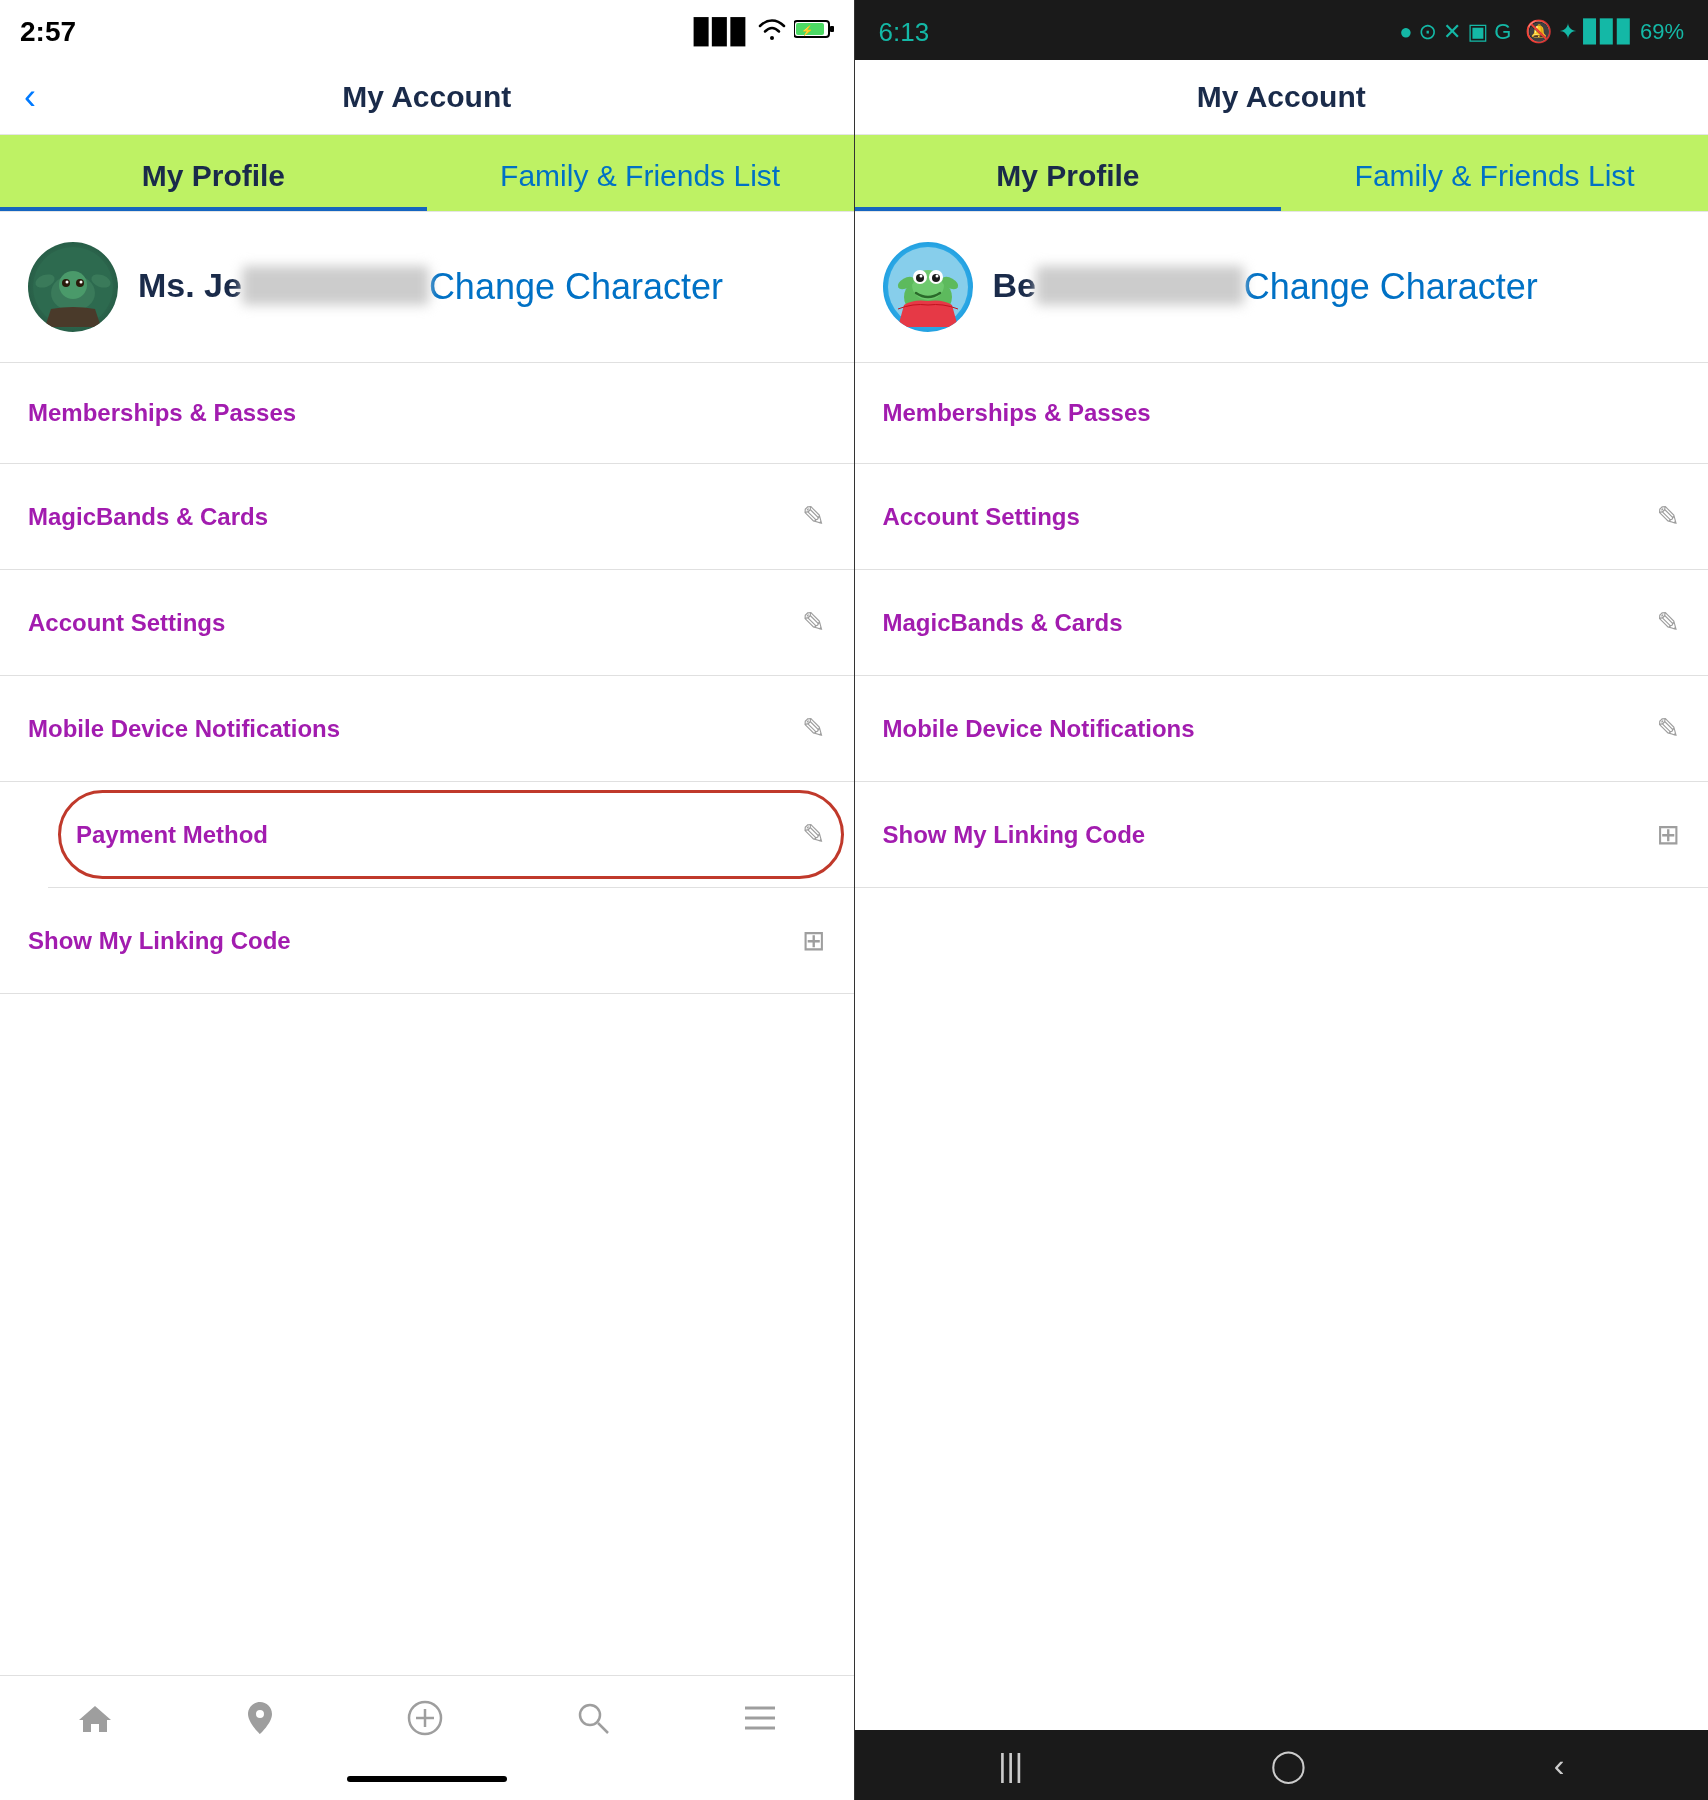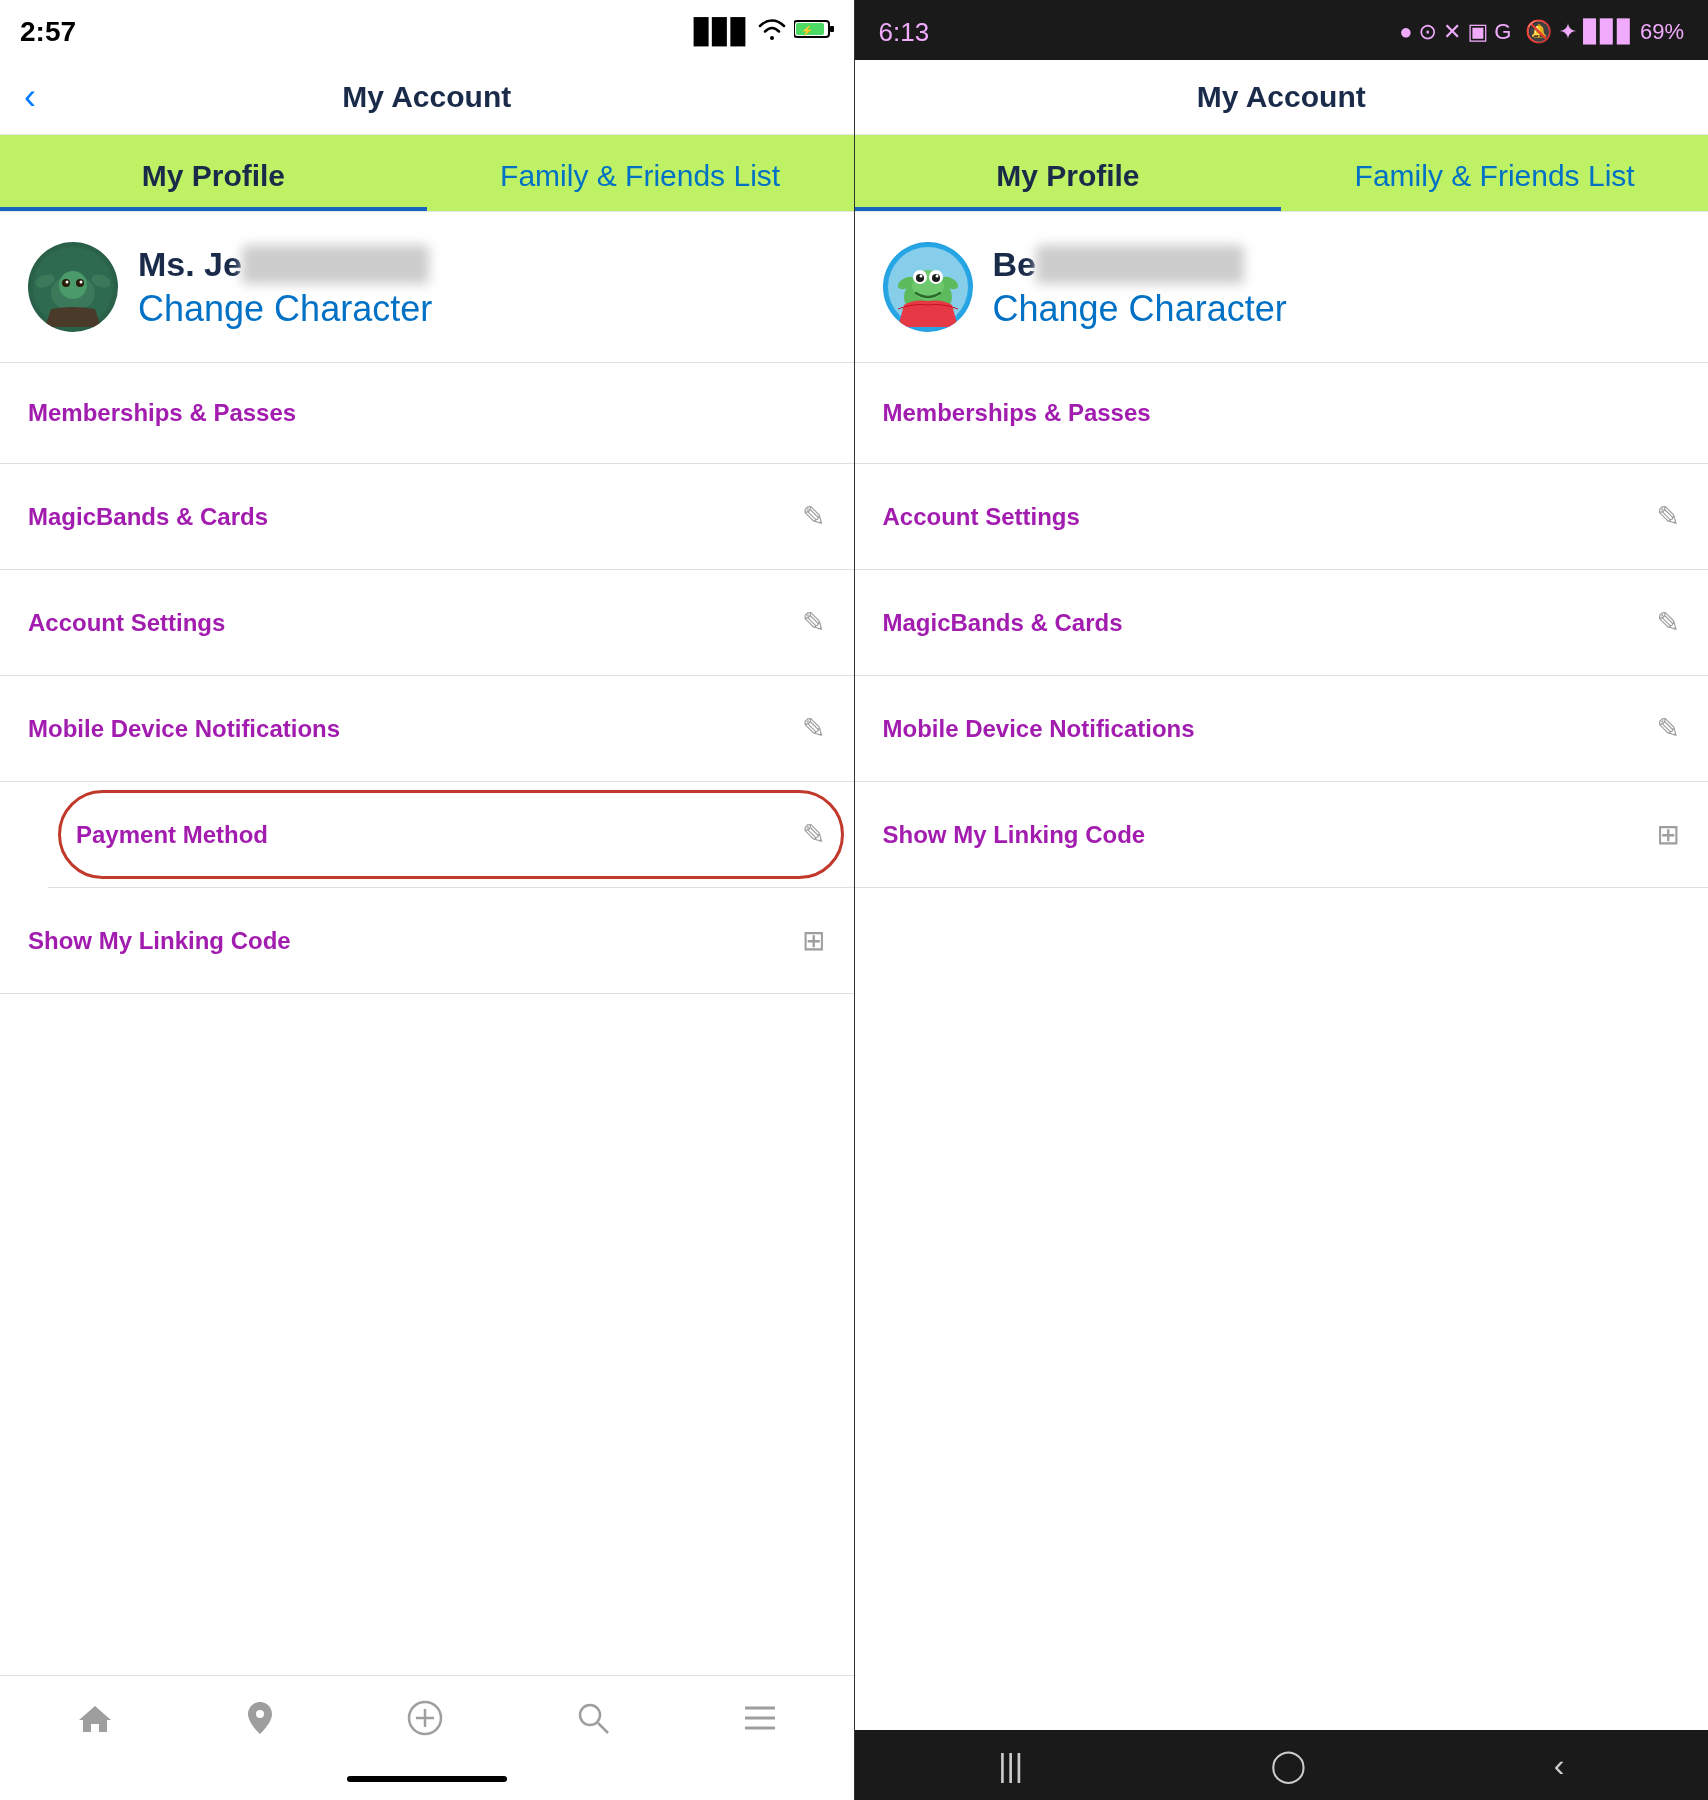--- a/index.html
+++ b/index.html
@@ -235,7 +235,7 @@
       align-items: center;
       padding: 8px 24px 4px;
       background: #1a1a1a;
-      color: #f0abfc;
+      color: #14b8a6;
       height: 60px;
       font-size: 26px;
     }

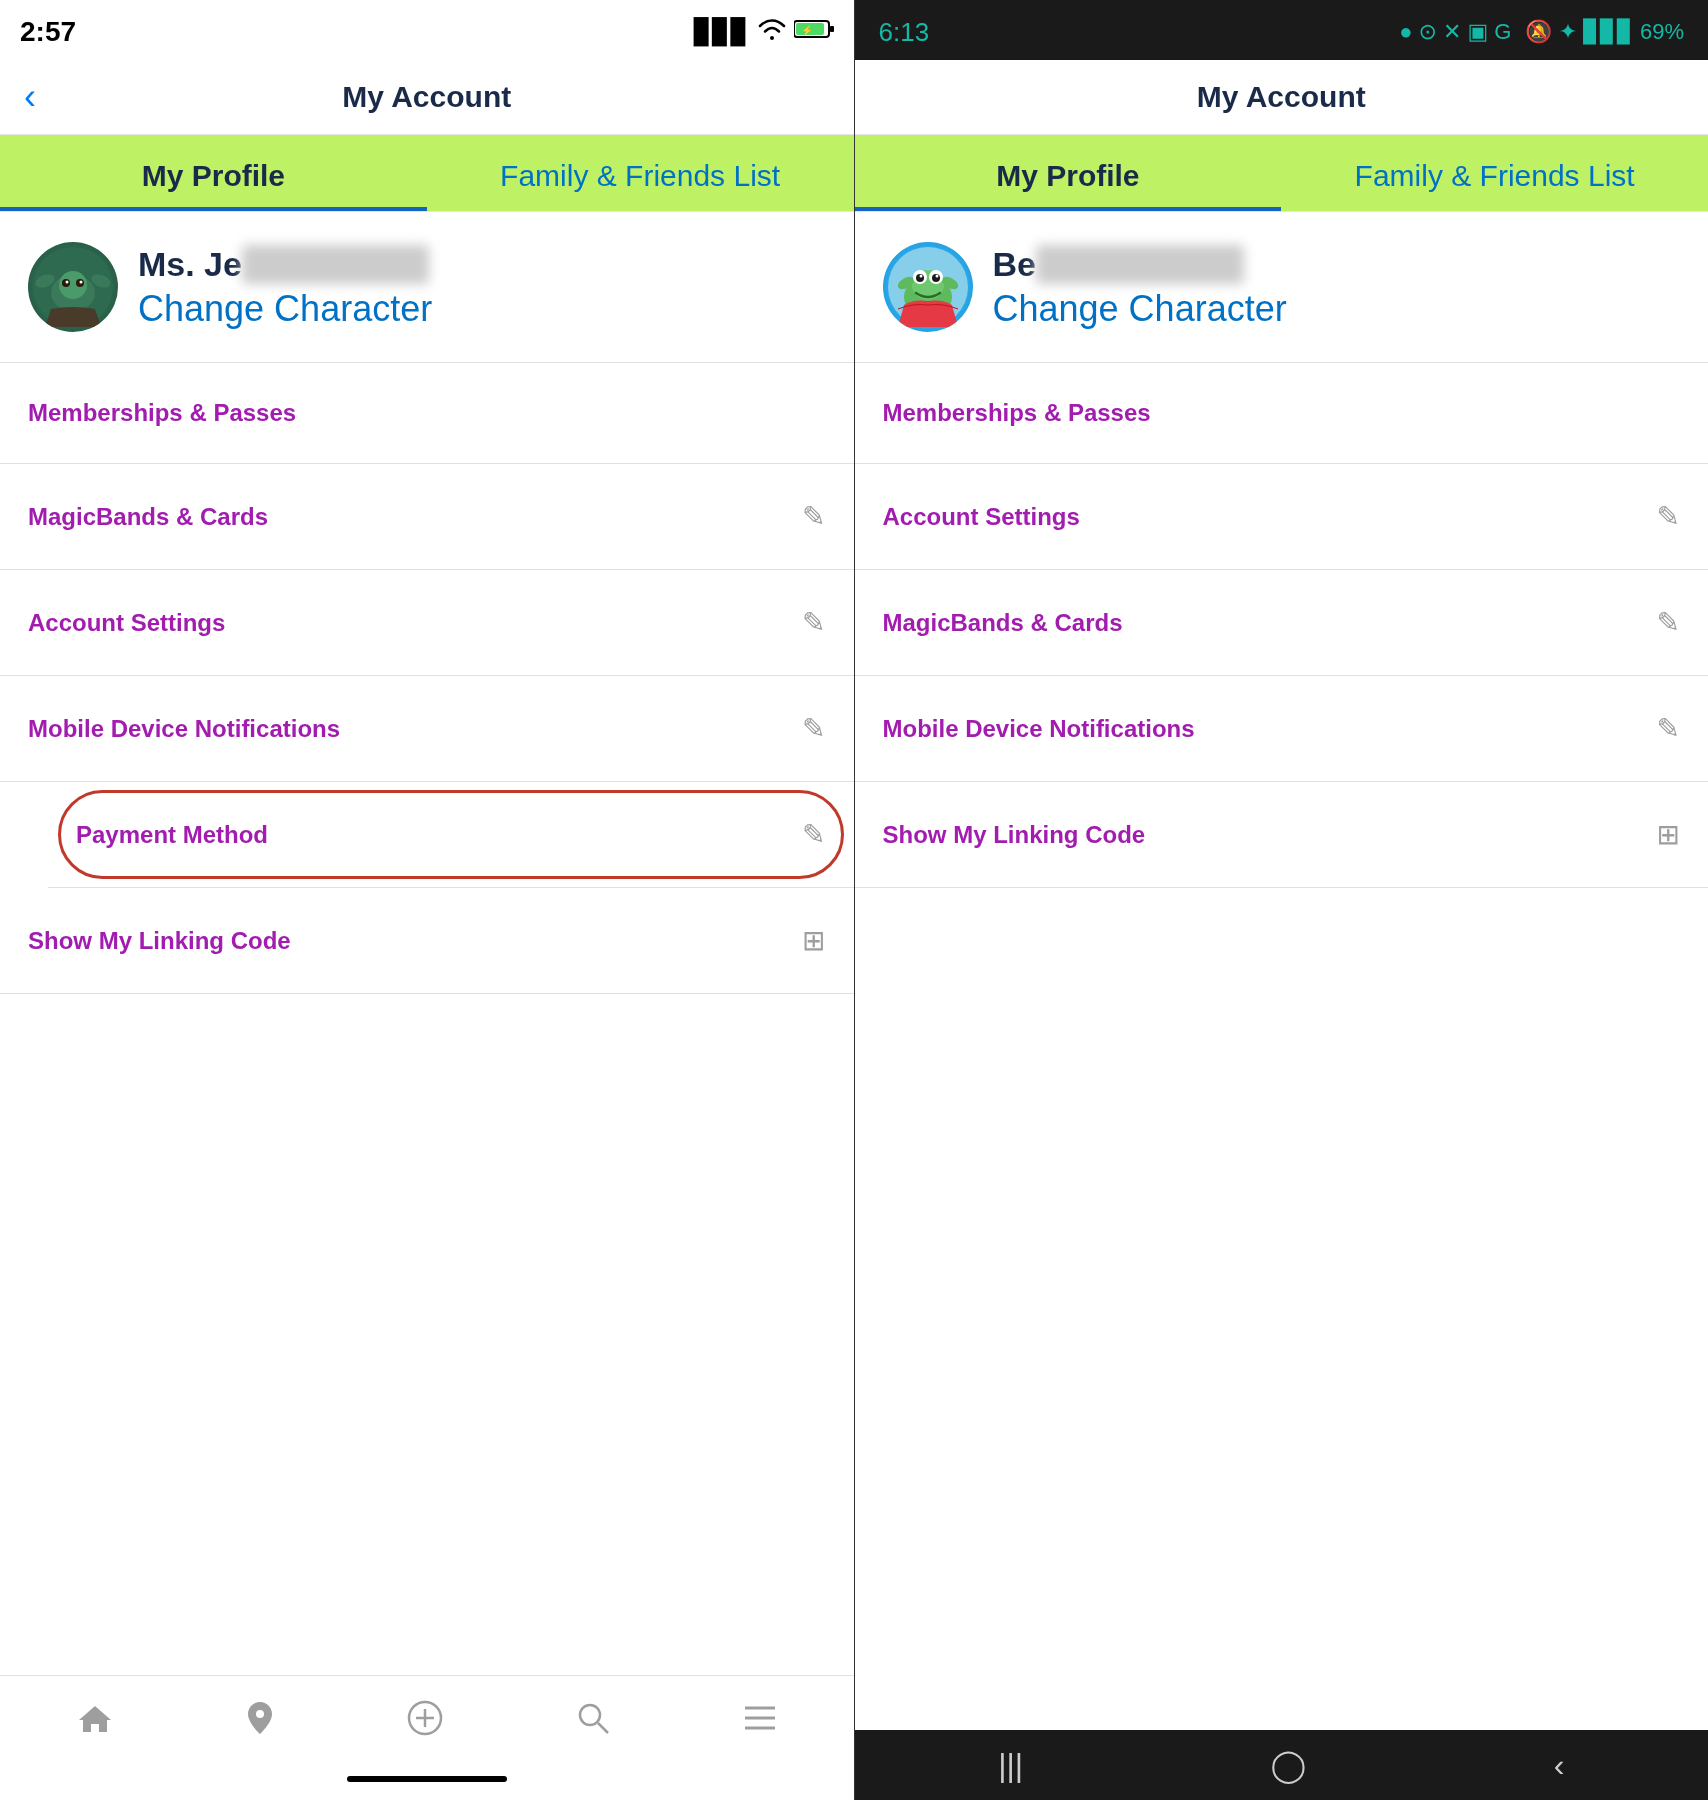--- a/index.html
+++ b/index.html
@@ -132,7 +132,6 @@
 
     .profile-info {
       display: flex;
-      flex-direction: column;
     }
 
     .profile-name {

